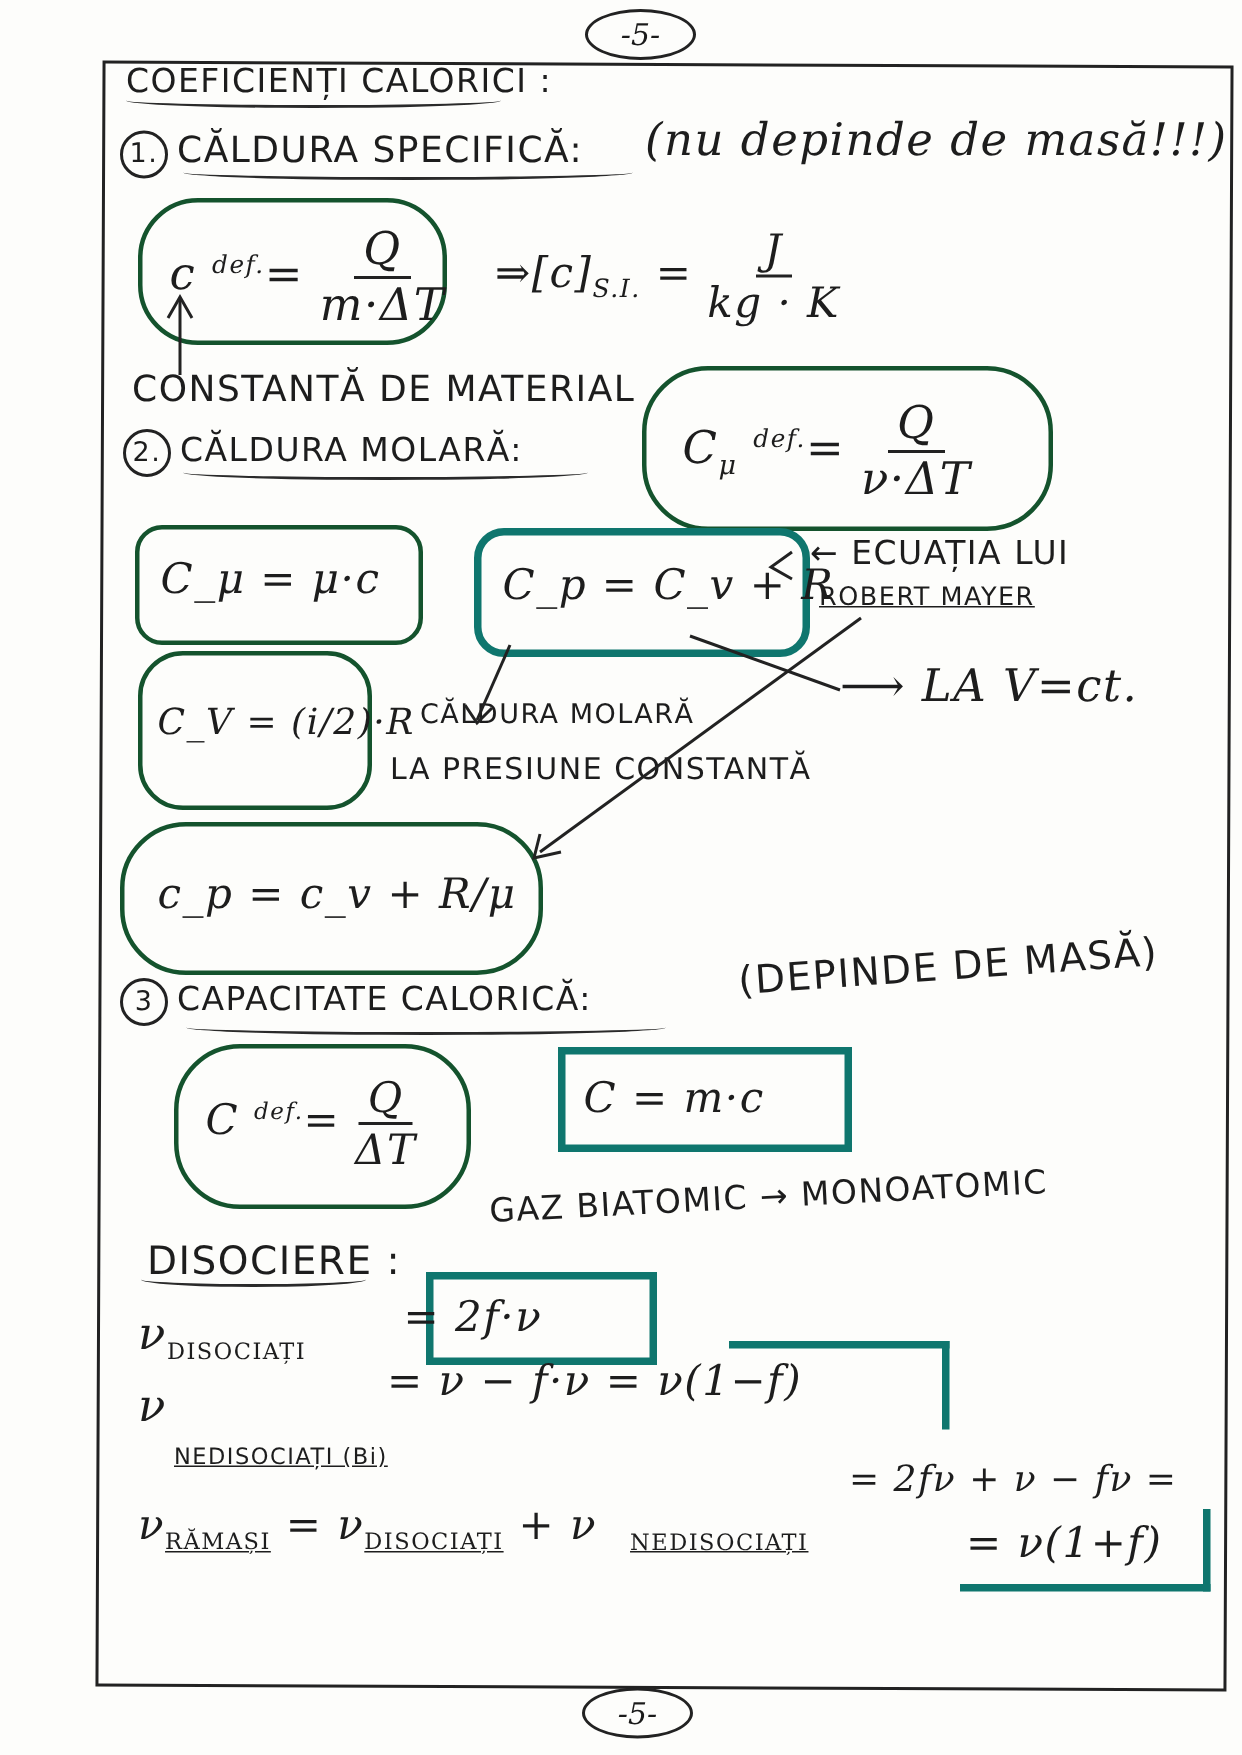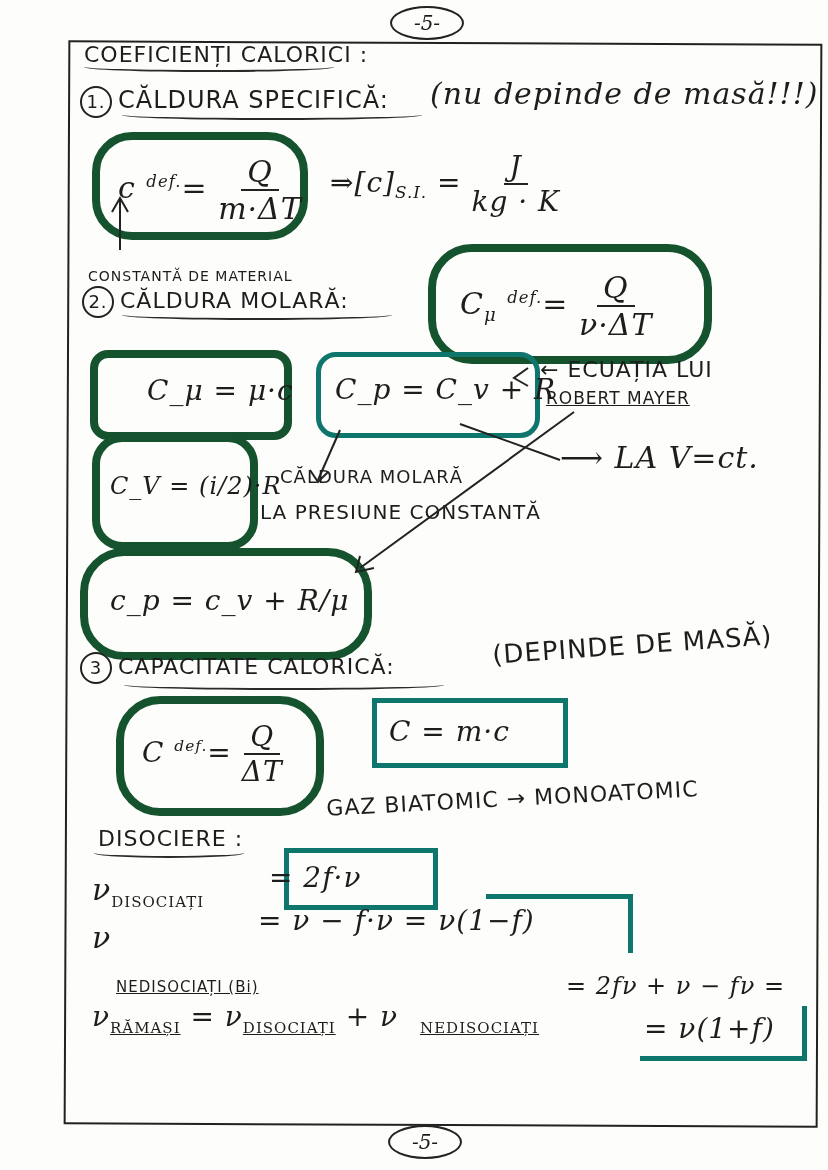--- a/index.html
+++ b/index.html
@@ -17,7 +17,7 @@
     position:absolute; width:70px; height:30px; border:2px solid #222; border-radius:50%;
     text-align:center; line-height:30px; font-size:20px; font-family:"DejaVu Serif", serif; font-style:italic;
   }
-  .bubble { position:absolute; border:8px solid #14532d; border-radius:28px; }
+  .bubble { position:absolute; border:3px solid #14532d; border-radius:28px; }
   .box { position:absolute; border:5px solid #0f766e; }
   .wavy { position:absolute; height:8px; border-bottom:2px solid #2a2a2a; border-radius:50%; }
   .circ { display:inline-block; width:28px; height:28px; border:2px solid #222; border-radius:50%; text-align:center; line-height:28px; font-size:18px; margin-right:6px; }

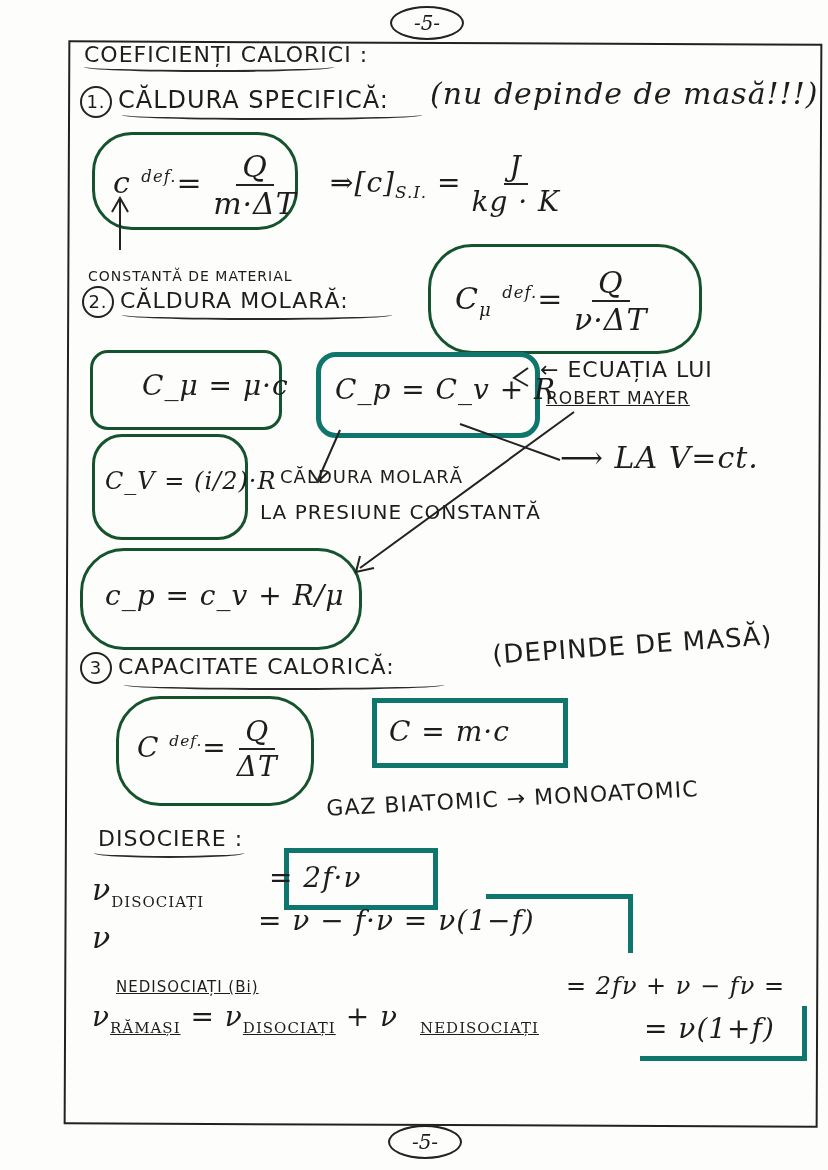--- a/index.html
+++ b/index.html
@@ -60,7 +60,7 @@
       <span>kg · K</span>
     </span>
 </div>
-<div class="hw" style="left:88px; top:268px; font-size:14px;">CONSTANTĂ DE MATERIAL</div>
+<div class="hw" style="left:88px; top:245px; font-size:24px;">CONSTANTĂ DE MATERIAL</div>
 
 <div class="hw" style="left:82px; top:286px; font-size:22px;">
   <span class="circ">2.</span><span>CĂLDURA MOLARĂ:</span>

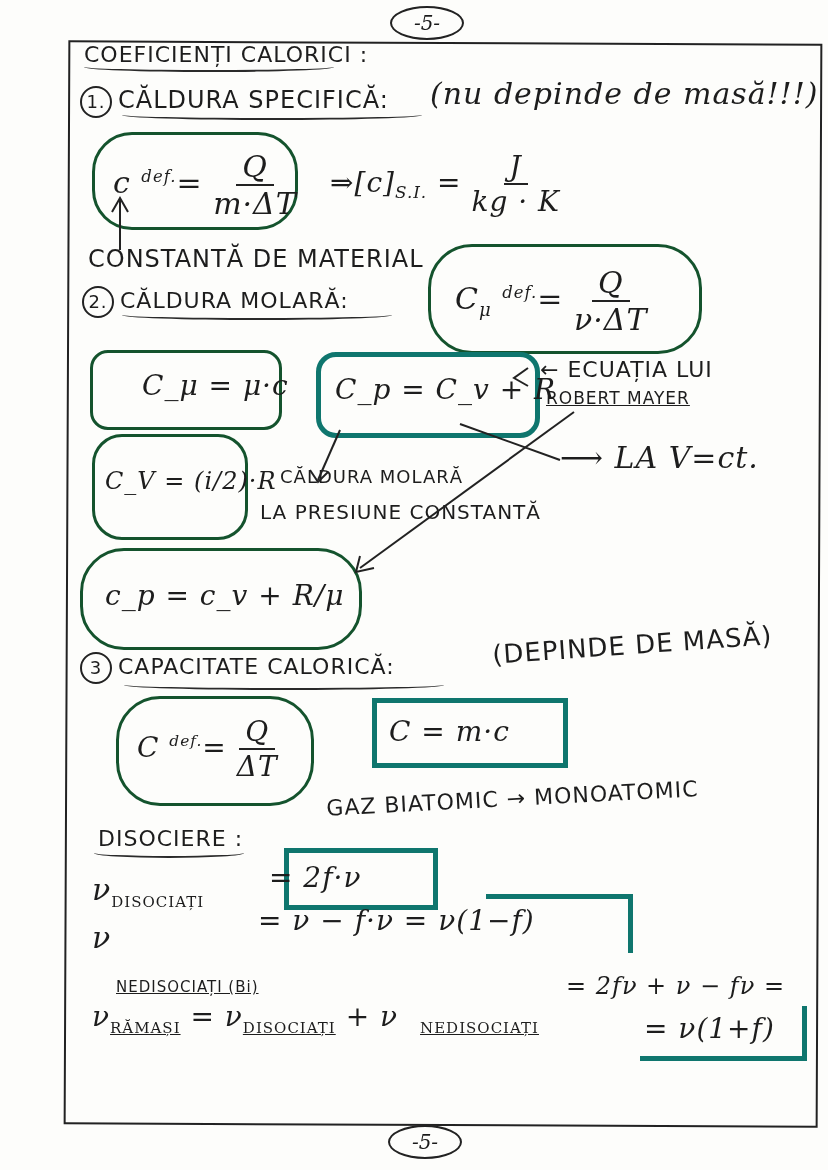--- a/index.html
+++ b/index.html
@@ -78,7 +78,7 @@
 </div>
 
 <div class="bubble" style="left:90px; top:350px; width:186px; height:74px; border-radius:18px;">
-  <div class="hw script" style="left:14px; top:16px; font-size:28px;margin-left:35px;">C_μ = μ·c</div>
+  <div class="hw script" style="left:14px; top:16px; font-size:28px;">C_μ = μ·c</div>
 </div>
 <div class="box" style="left:316px; top:352px; width:214px; height:76px; border-radius:20px;">
   <div class="hw script" style="left:14px; top:16px; font-size:28px;">C_p = C_v + R</div>

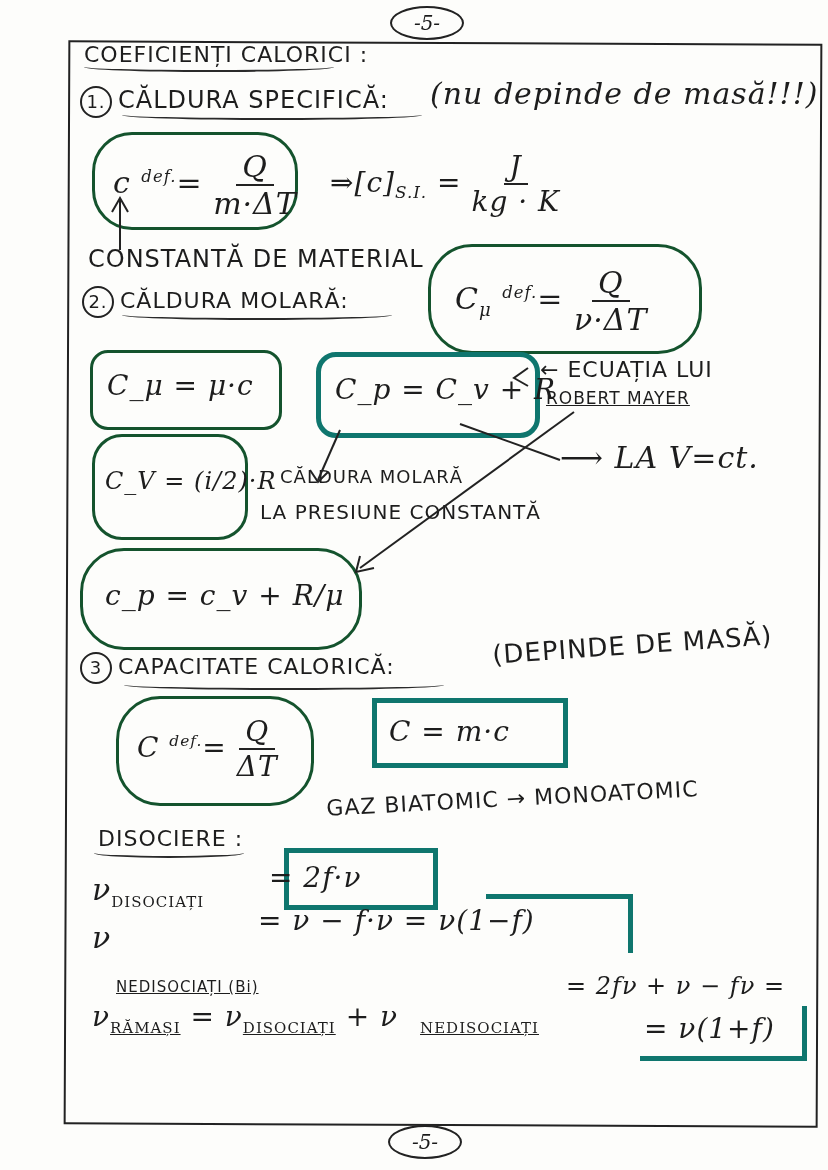--- a/index.html
+++ b/index.html
@@ -118,7 +118,7 @@
 </div>
 
 <div class="hw" style="left:326px; top:786px; font-size:22px; transform:rotate(-3deg);">GAZ BIATOMIC → MONOATOMIC</div>
-<div class="hw" style="left:98px; top:826px; font-size:22px;">DISOCIERE :</div>
+<div class="hw" style="left:98px; top:826px; font-size:26px;">DISOCIERE :</div>
 <div class="wavy" style="left:94px; top:848px; width:150px;"></div>
 
 <div class="hw script" style="left:92px; top:872px; font-size:30px;">

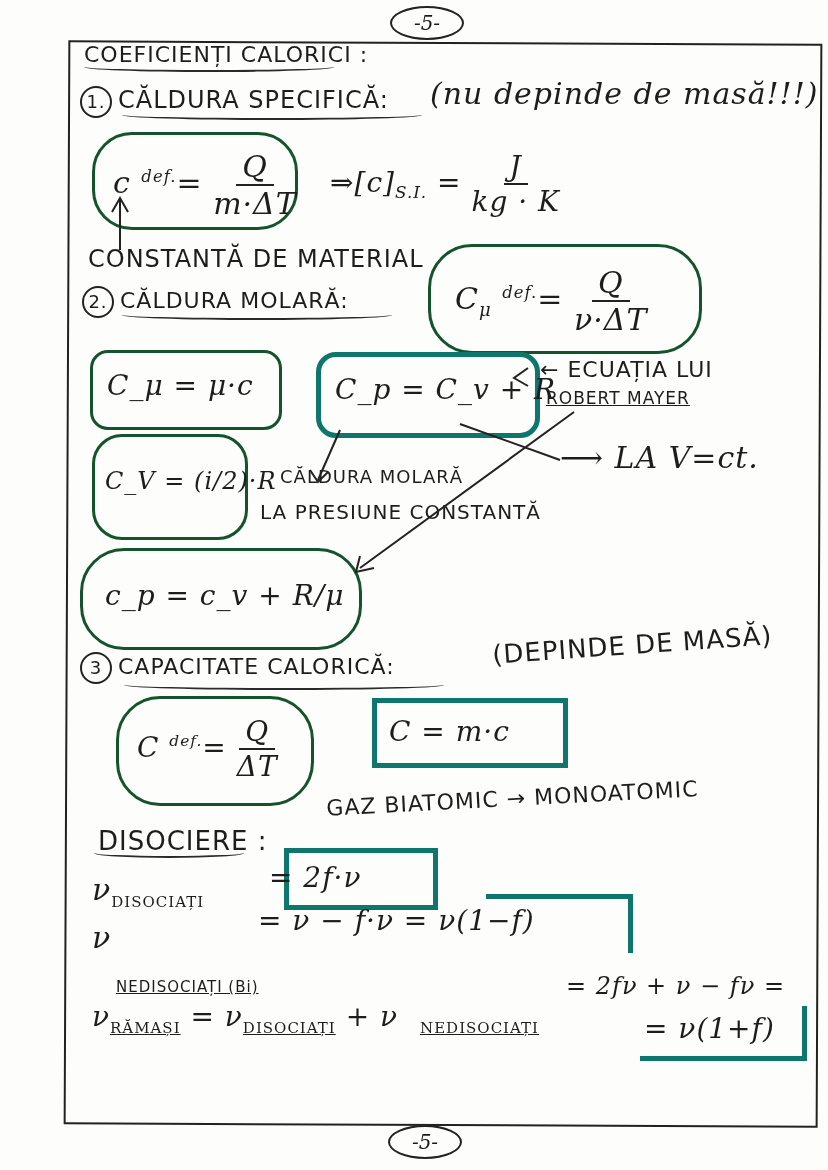--- a/index.html
+++ b/index.html
@@ -131,7 +131,7 @@
 <div class="hw script" style="left:92px; top:920px; font-size:30px;">
   <span>ν</span>
 </div>
-<div class="hw" style="left:116px; top:962px; font-size:15px; text-decoration:underline;margin-top:16px;">NEDISOCIAȚI (Bi)</div>
+<div class="hw" style="left:116px; top:962px; font-size:15px; text-decoration:underline;">NEDISOCIAȚI (Bi)</div>
 <div class="hw script" style="left:258px; top:904px; font-size:28px;">= ν − f·ν = ν(1−f)</div>
 <div class="box" style="left:486px; top:894px; width:142px; height:54px; border-left:none; border-bottom:none;"></div>
 

